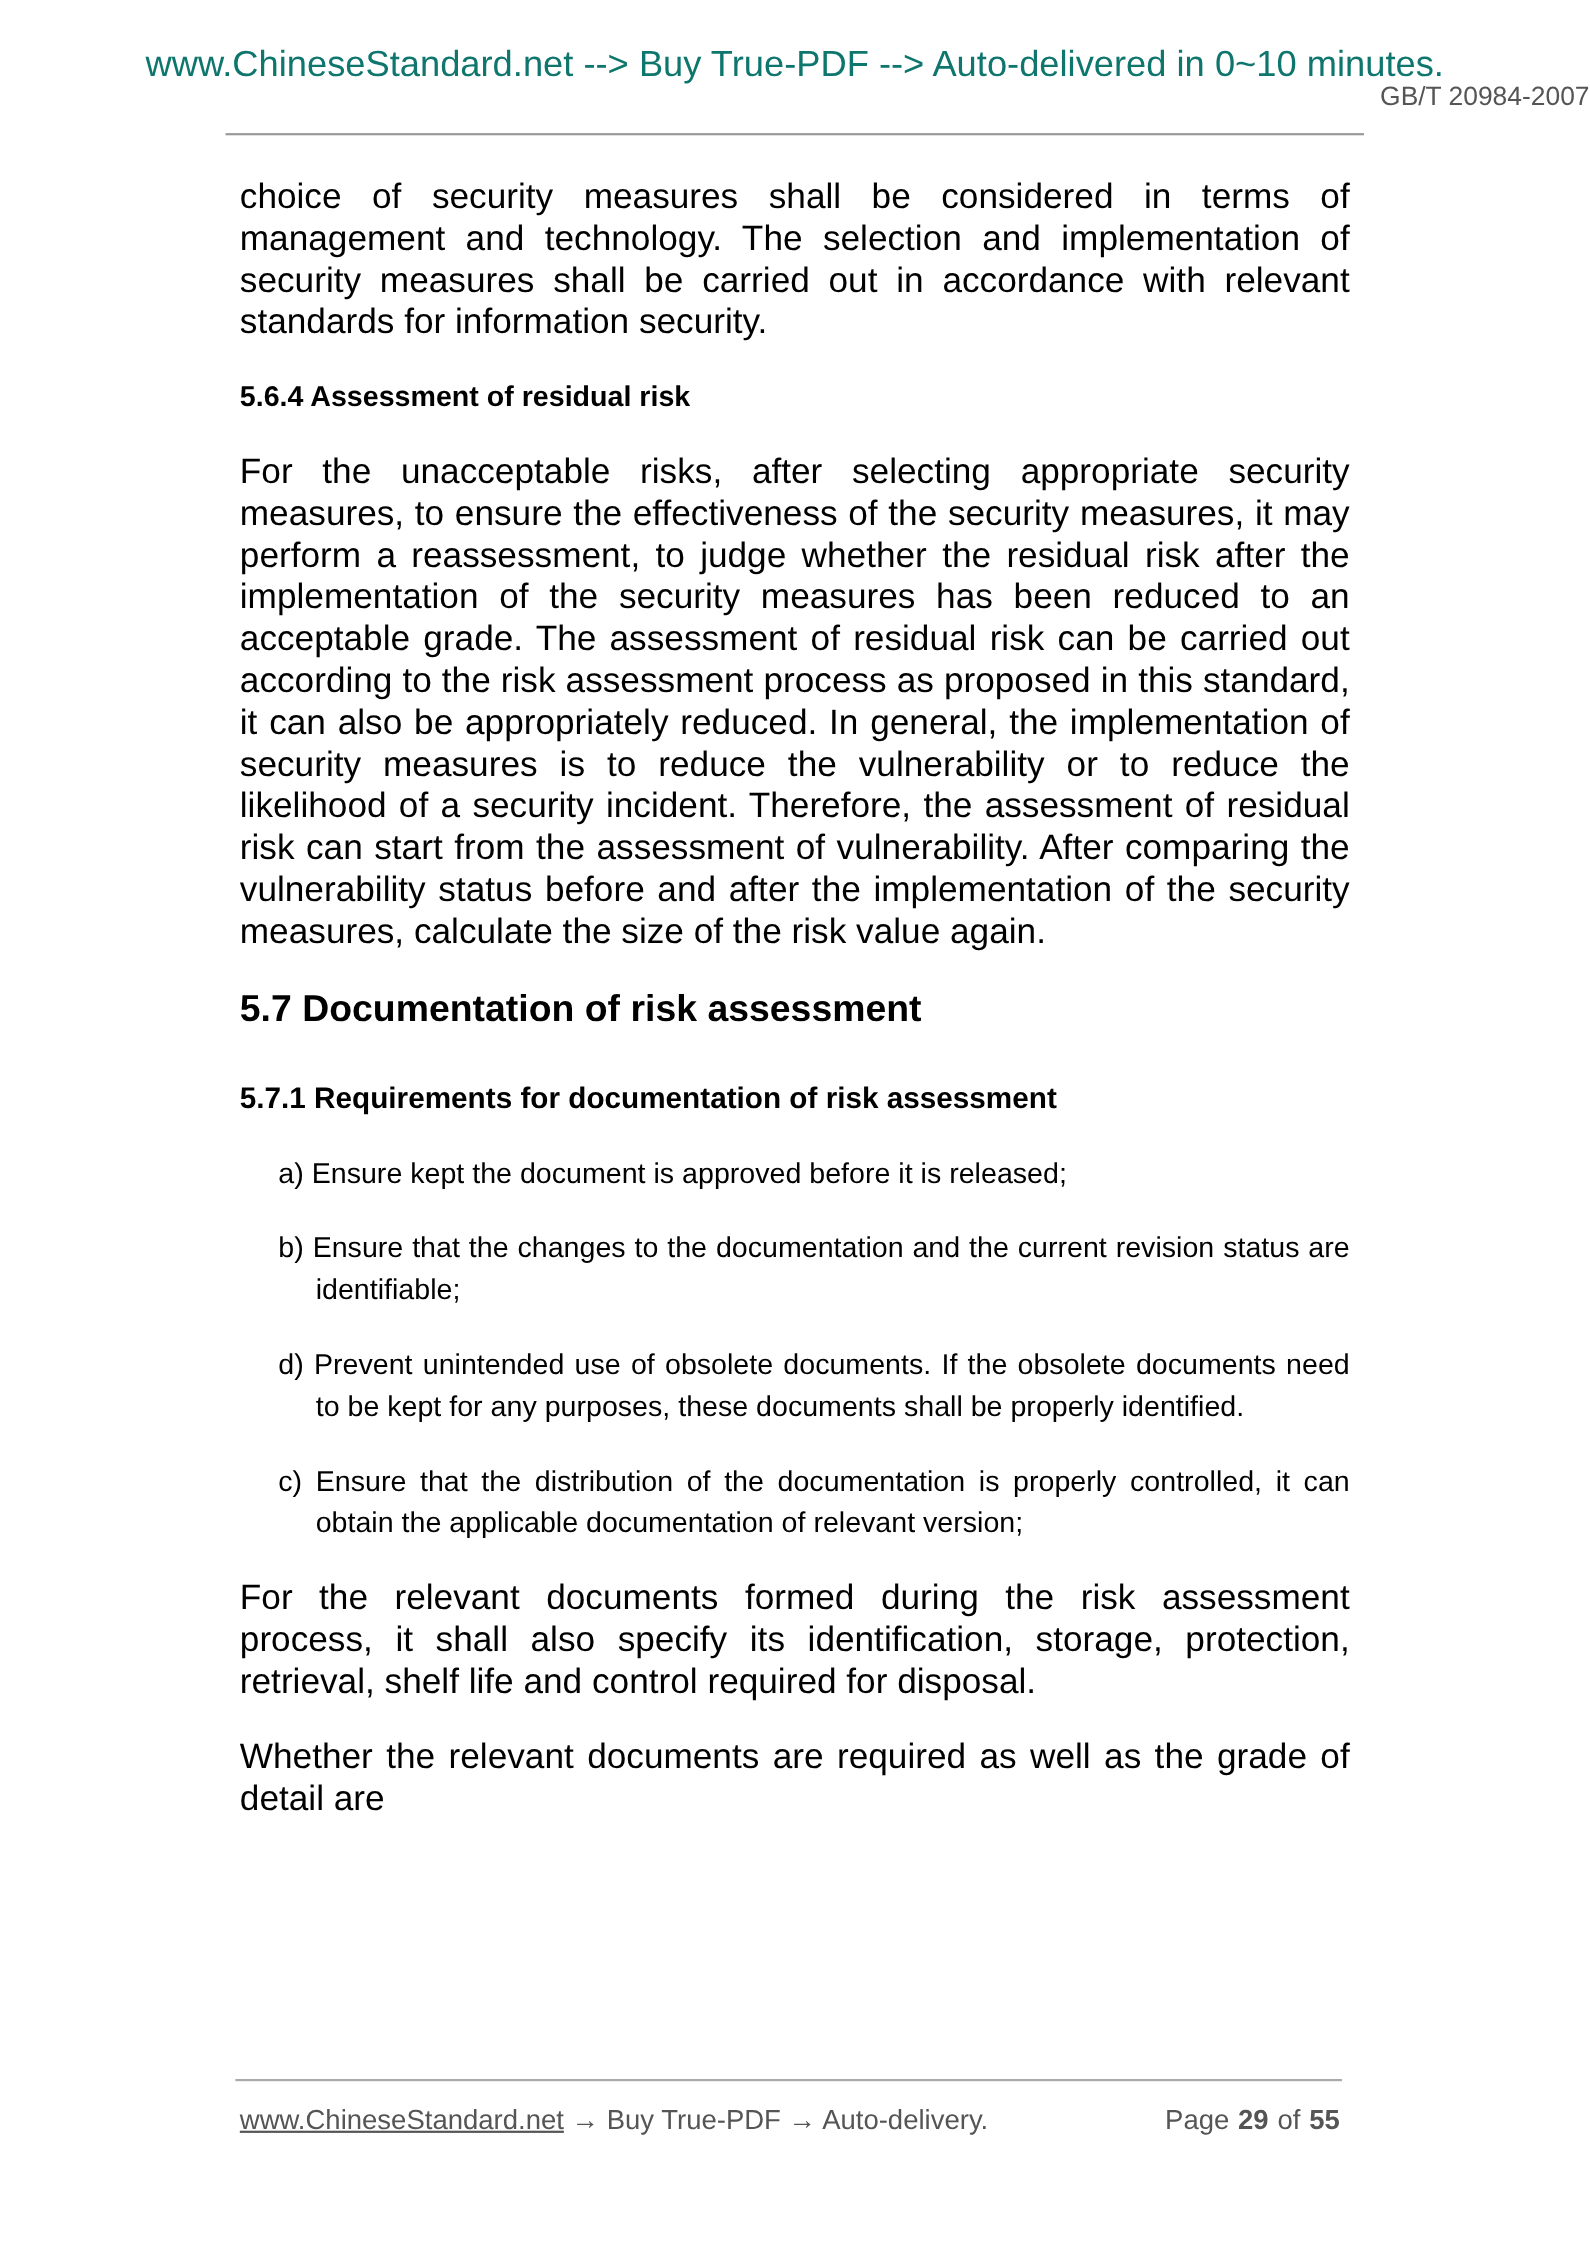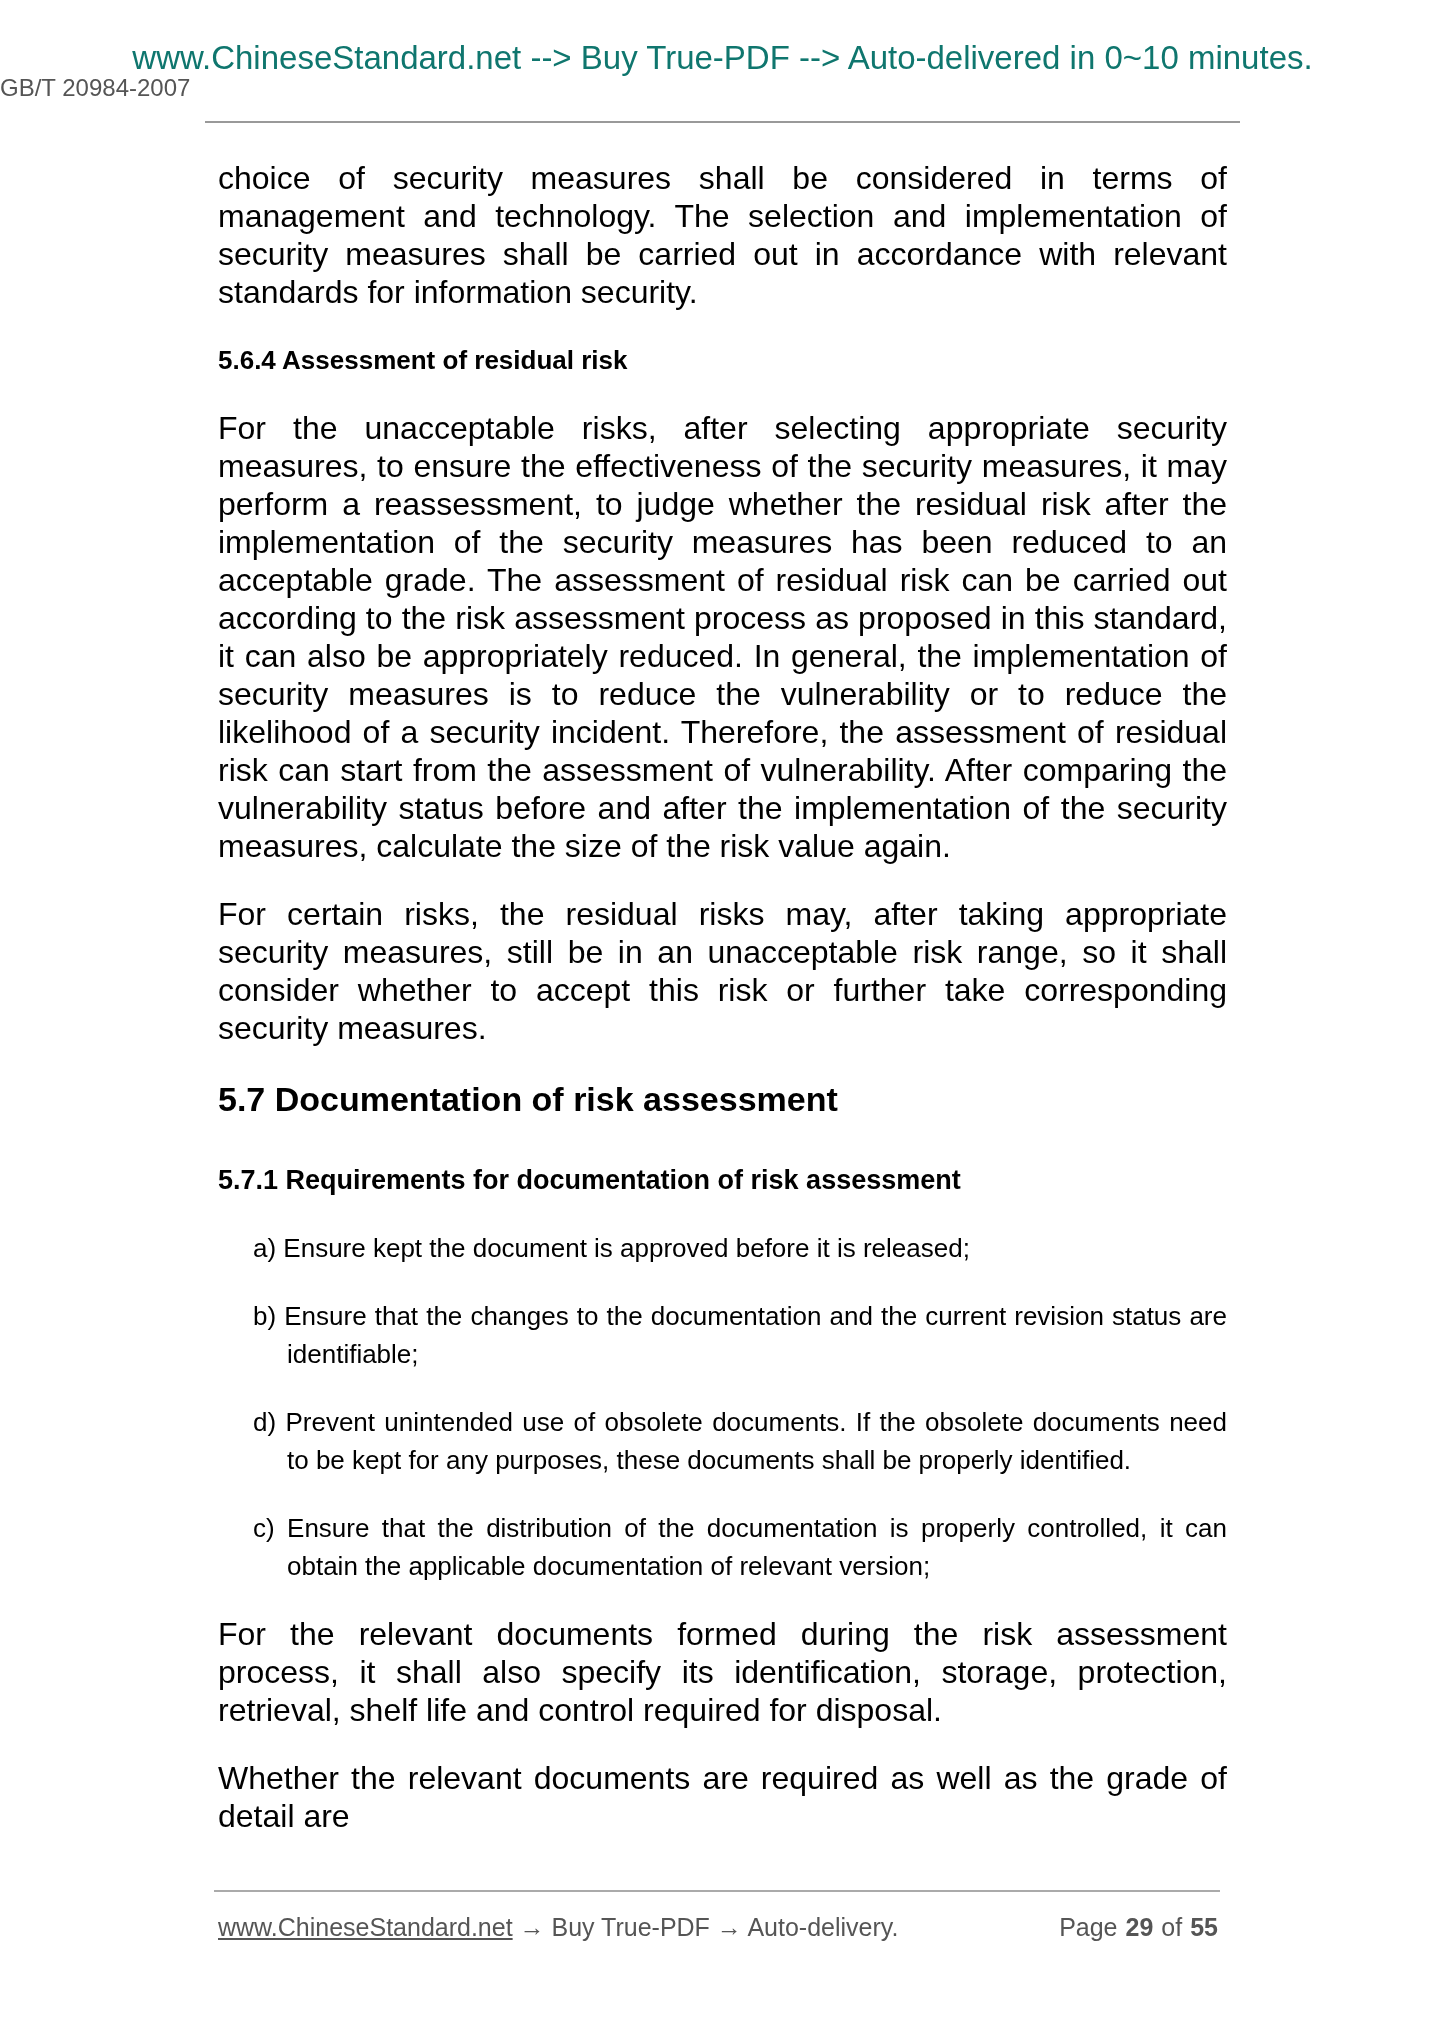--- a/index.html
+++ b/index.html
@@ -31,7 +31,7 @@
       left: 0;
       width: 1445px;
       top: 74px;
-      text-align: left;
+      text-align: right;
       font-size: 24px;
       line-height: 28px;
       color: #555;

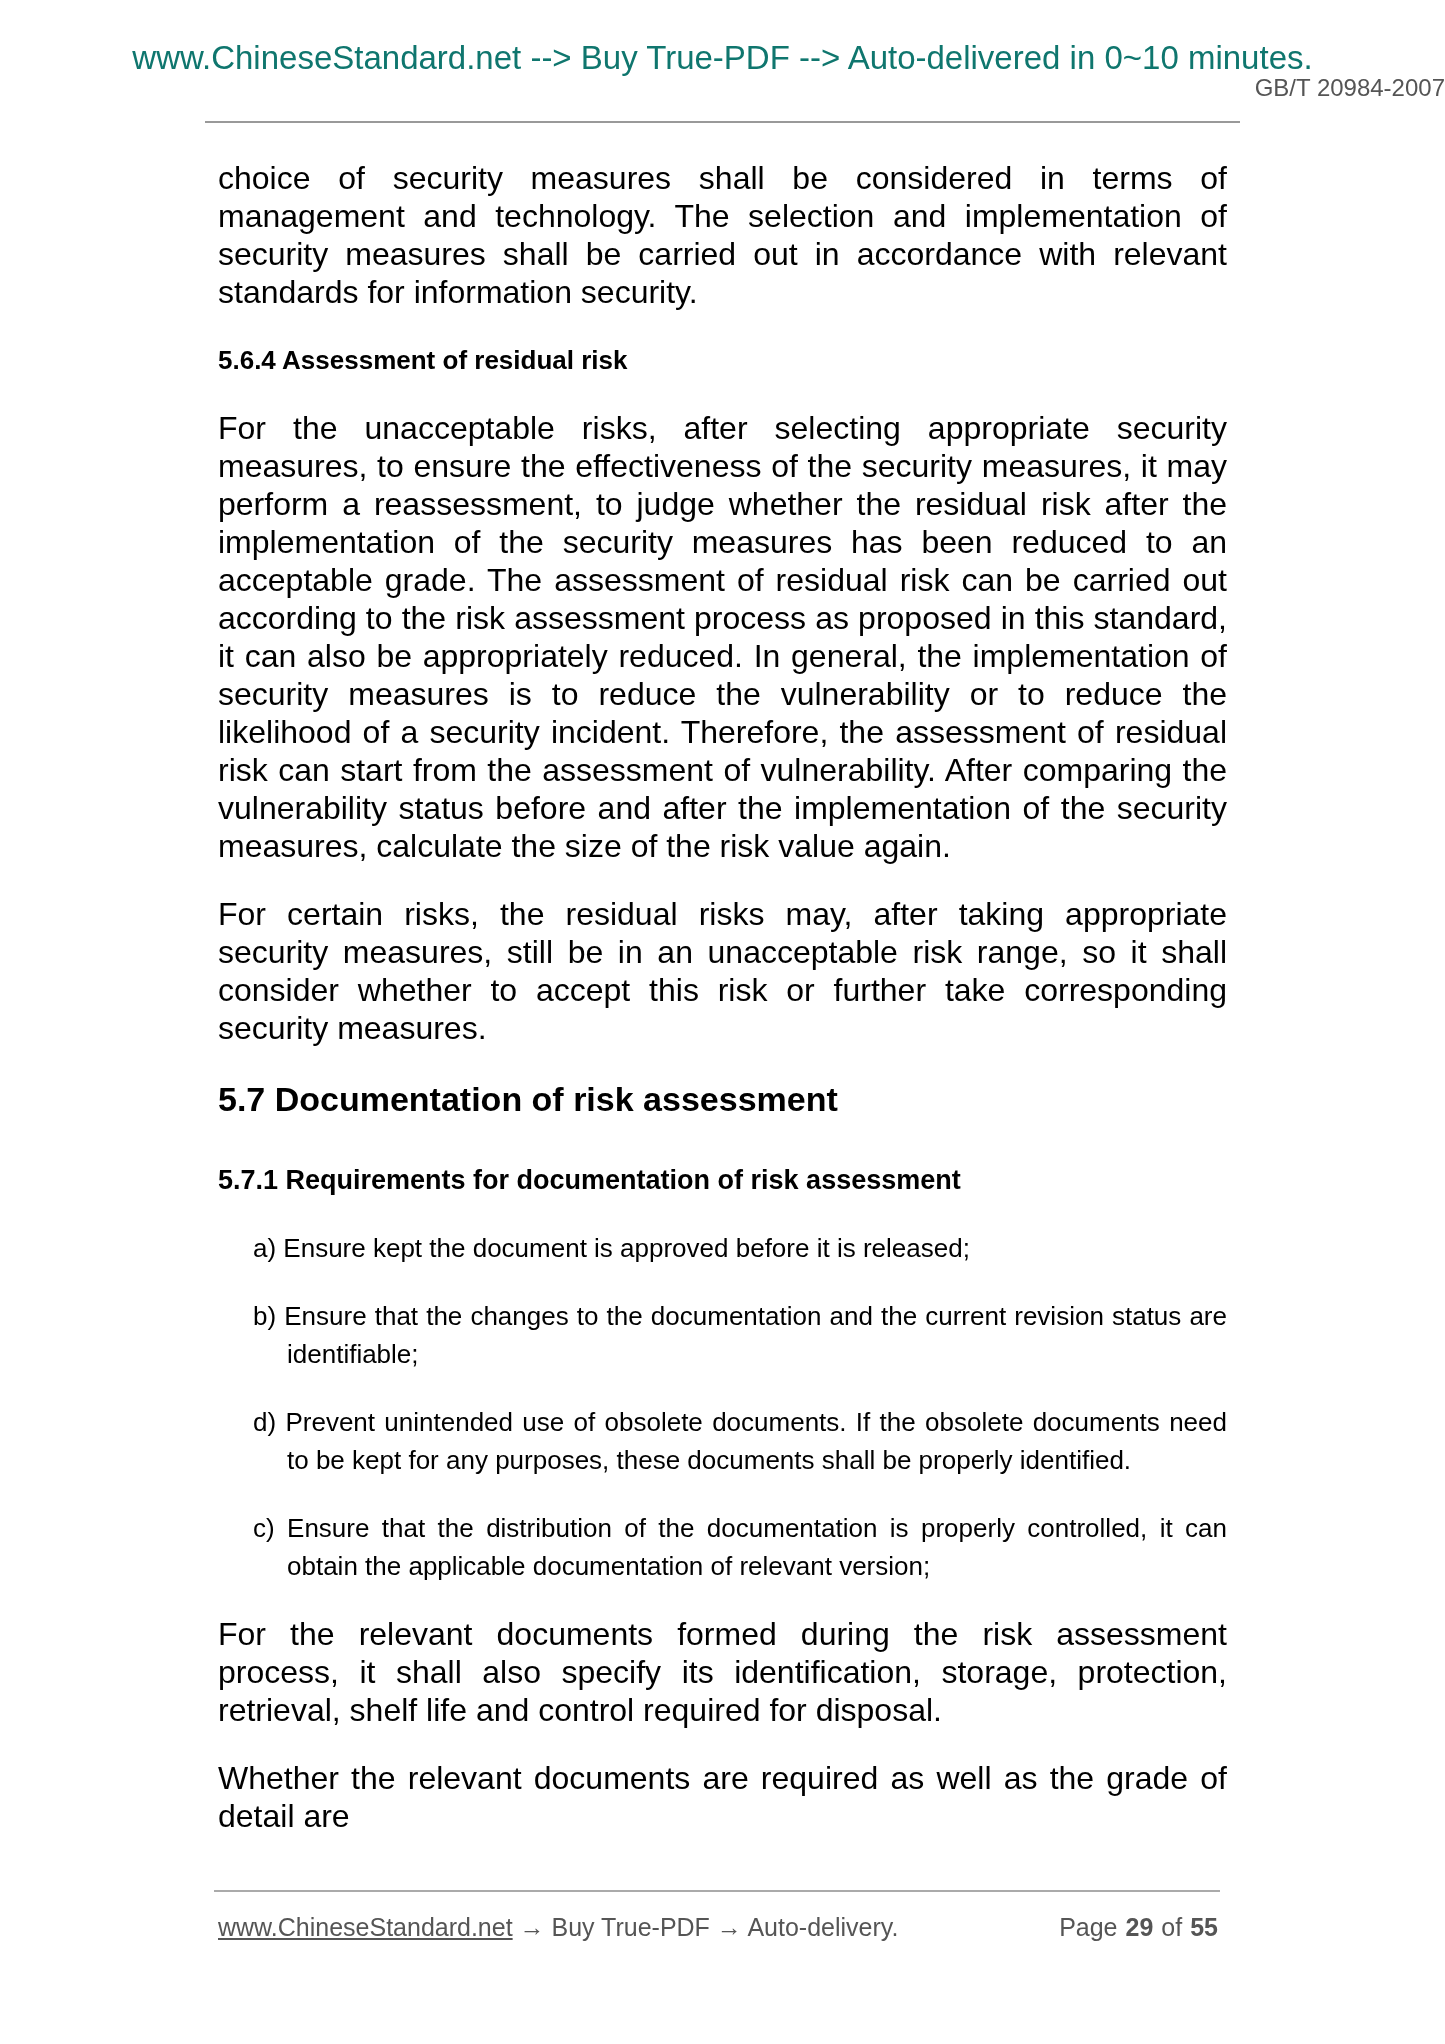--- a/index.html
+++ b/index.html
@@ -125,7 +125,6 @@
   <p class="p">choice of security measures shall be considered in terms of management and technology. The selection and implementation of security measures shall be carried out in accordance with relevant standards for information security.</p>
   <div class="h3">5.6.4 Assessment of residual risk</div>
   <p class="p">For the unacceptable risks, after selecting appropriate security measures, to ensure the effectiveness of the security measures, it may perform a reassessment, to judge whether the residual risk after the implementation of the security measures has been reduced to an acceptable grade. The assessment of residual risk can be carried out according to the risk assessment process as proposed in this standard, it can also be appropriately reduced. In general, the implementation of security measures is to reduce the vulnerability or to reduce the likelihood of a security incident. Therefore, the assessment of residual risk can start from the assessment of vulnerability. After comparing the vulnerability status before and after the implementation of the security measures, calculate the size of the risk value again.</p>
-  <p class="p">For certain risks, the residual risks may, after taking appropriate security measures, still be in an unacceptable risk range, so it shall consider whether to accept this risk or further take corresponding security measures.</p>
   <div class="h2">5.7 Documentation of risk assessment</div>
   <div class="h3b">5.7.1 Requirements for documentation of risk assessment</div>
   <div class="list-item">a) Ensure kept the document is approved before it is released;</div>

